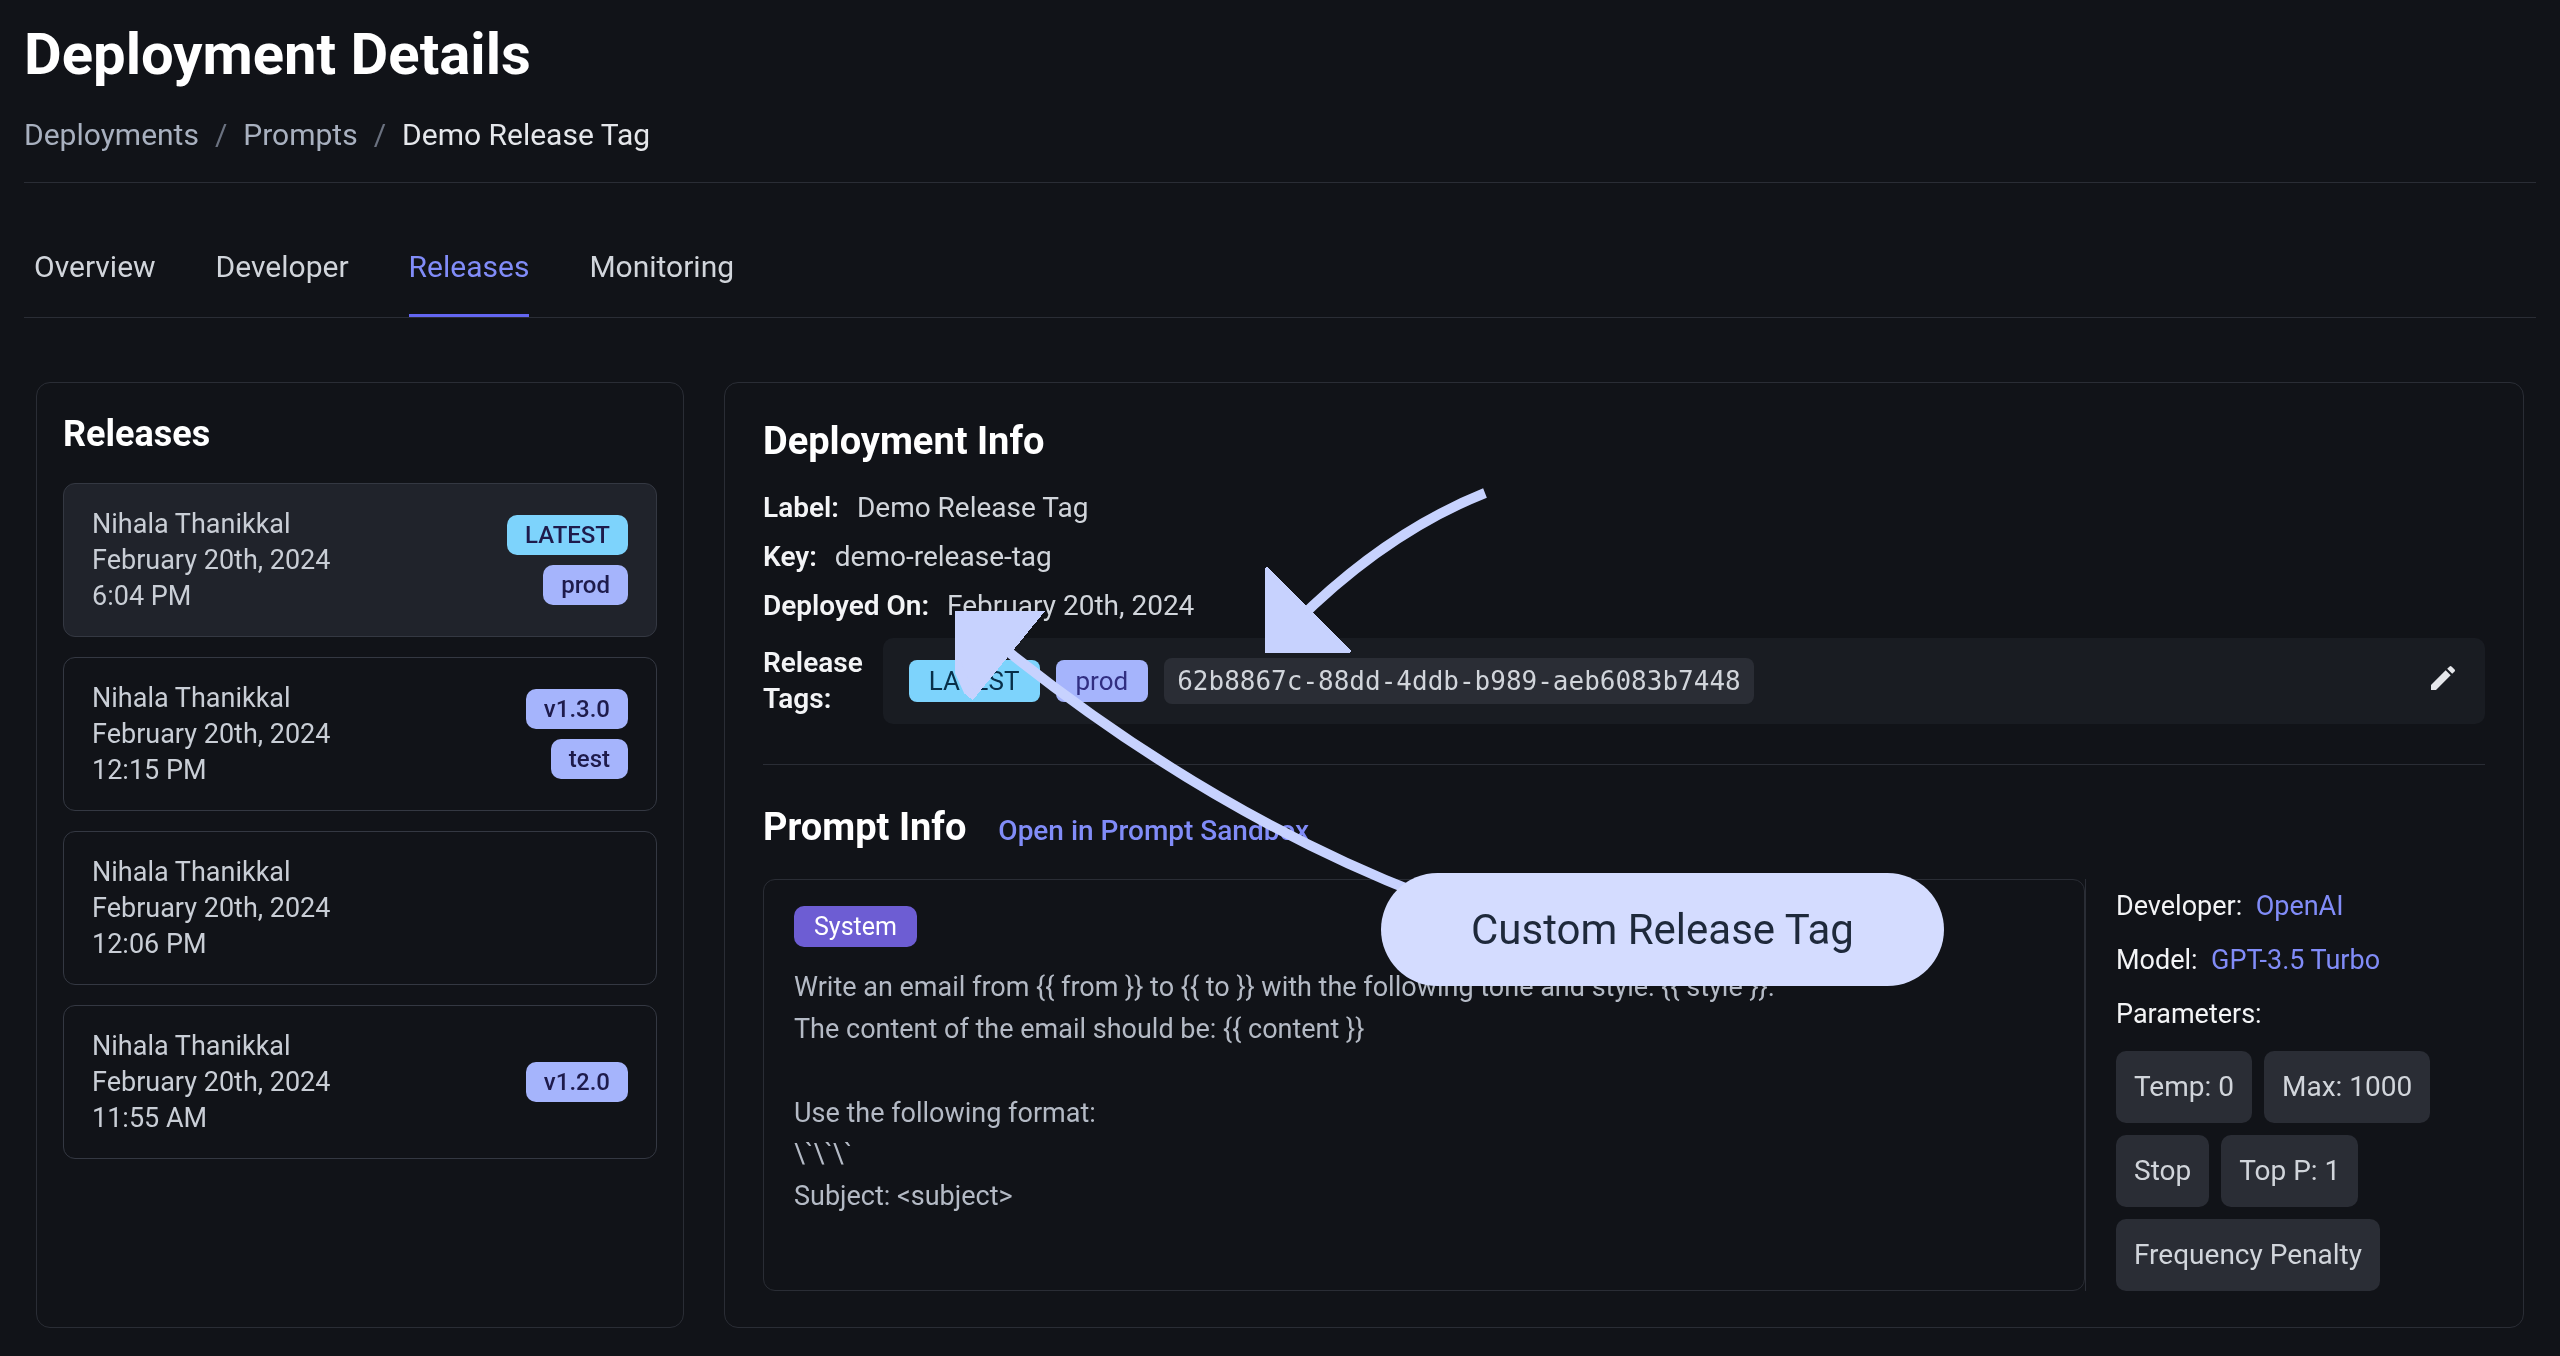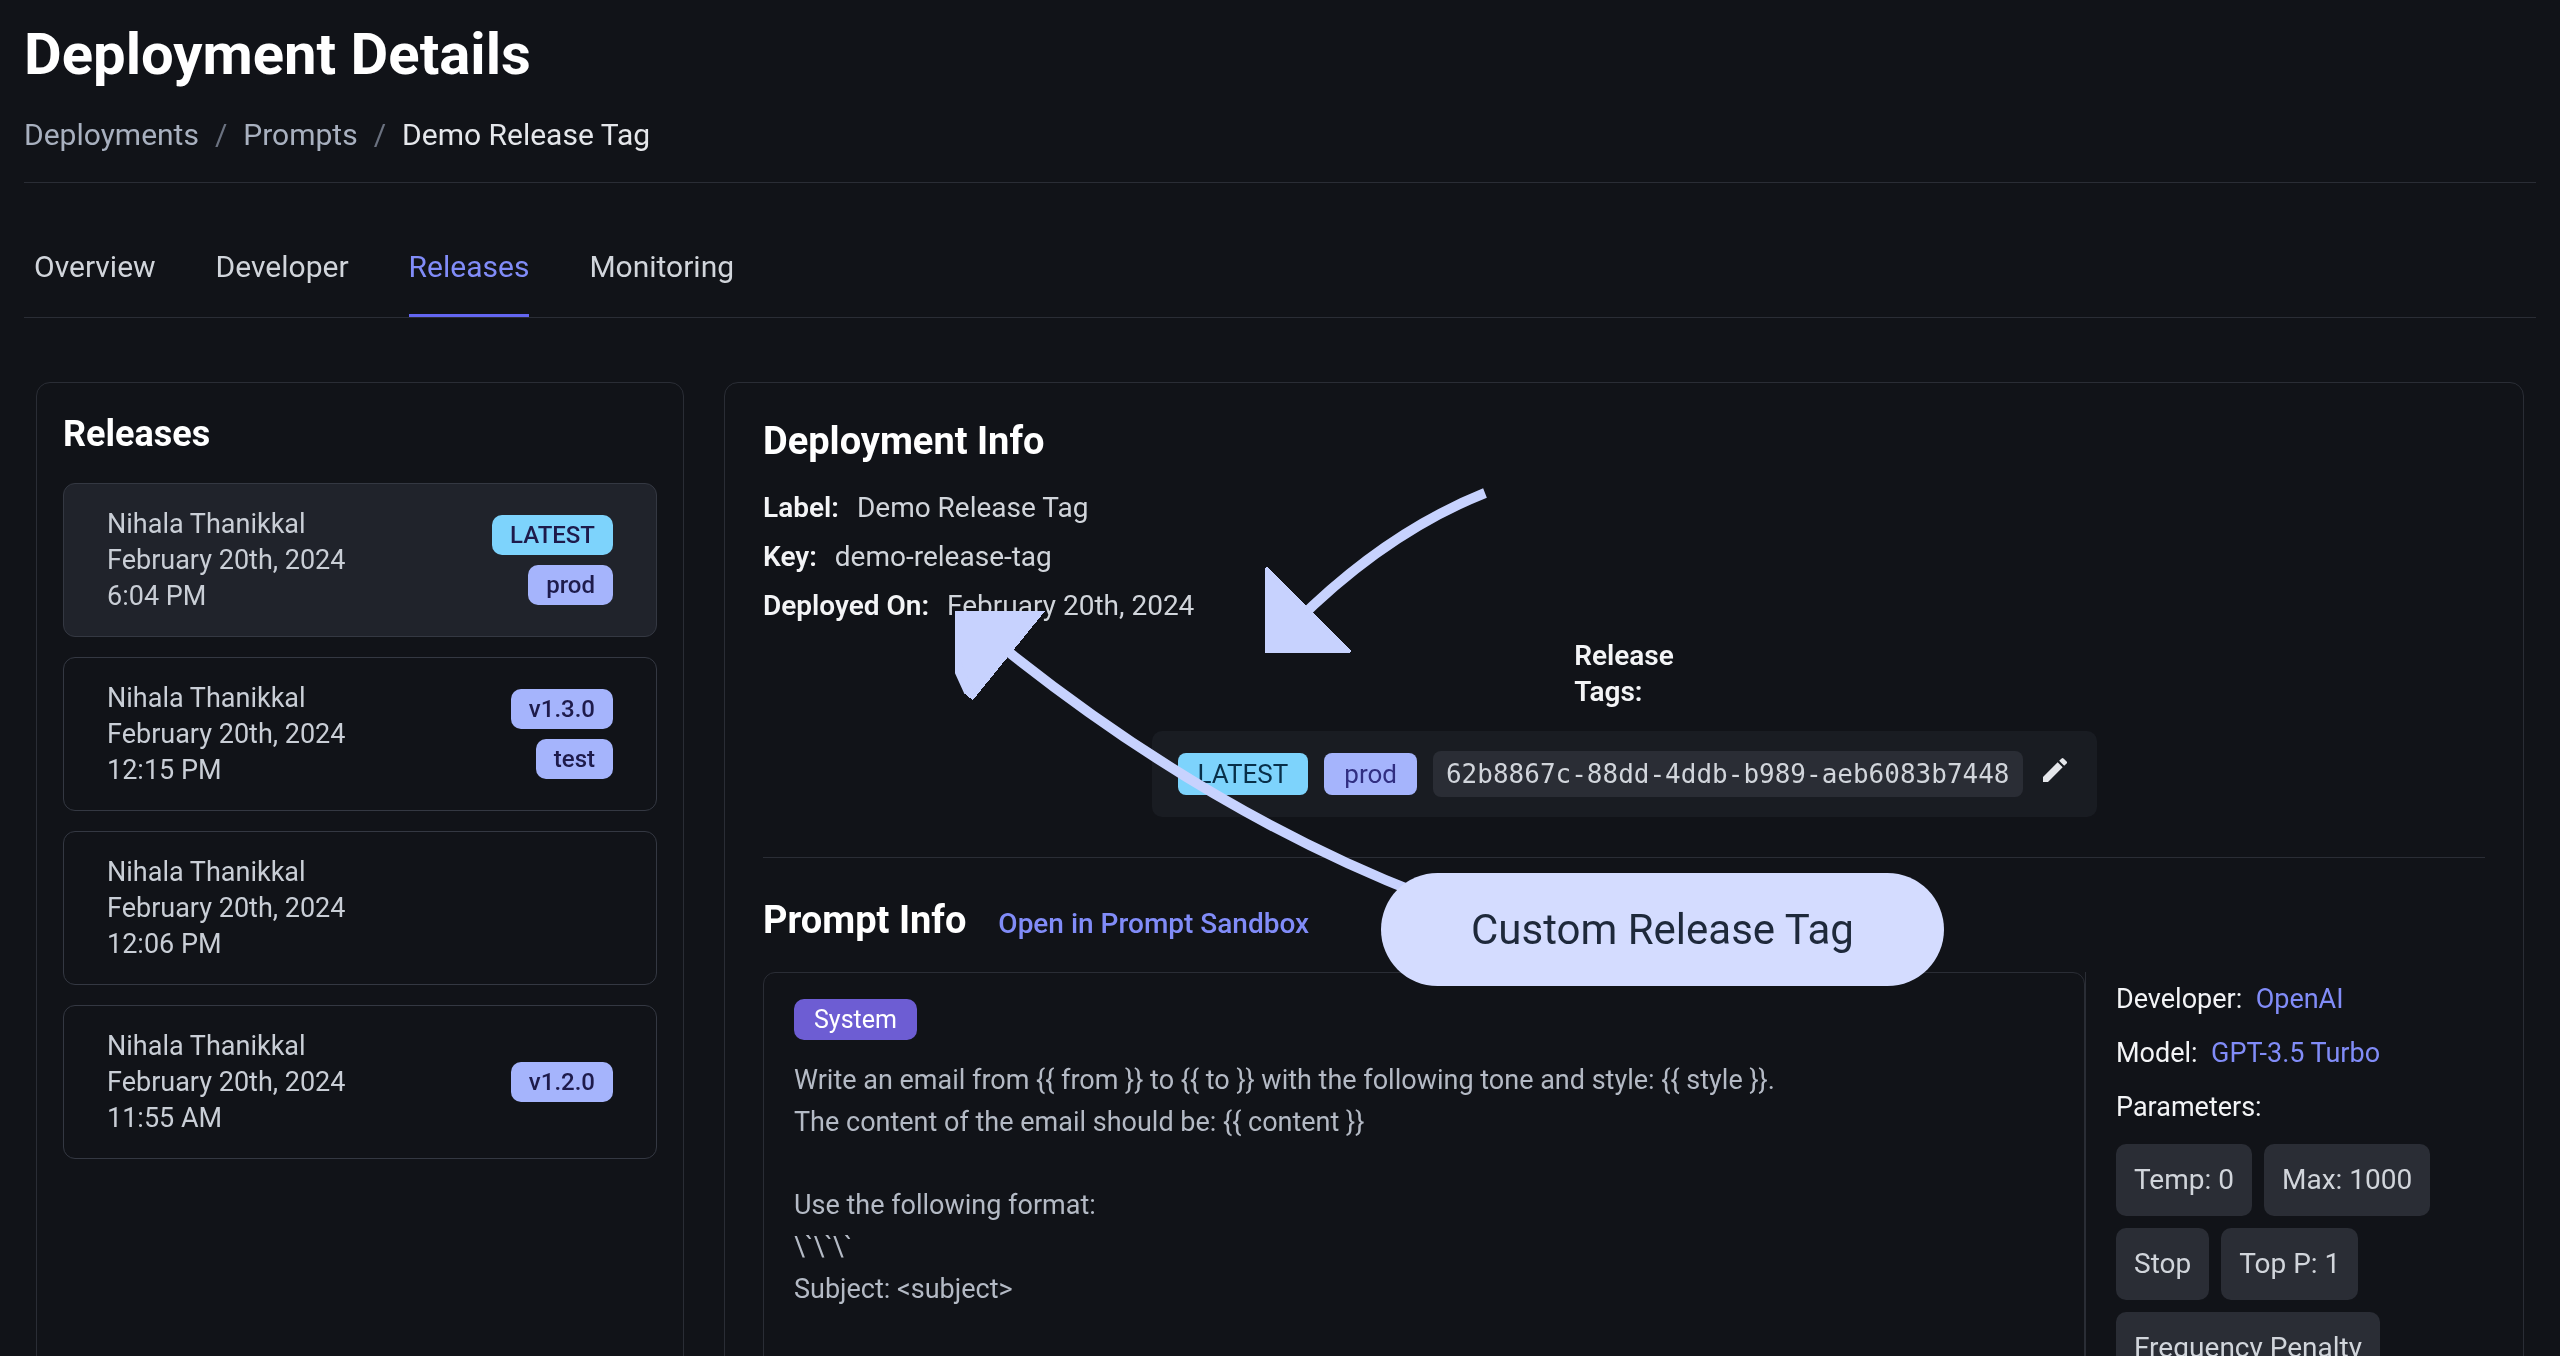--- a/index.html
+++ b/index.html
@@ -70,7 +70,7 @@
   .release-card {
     border: 1px solid #343842;
     border-radius: 12px;
-    padding: 24px 43px;
+    padding: 24px 28px;
     margin-bottom: 20px;
     display: flex;
     justify-content: space-between;

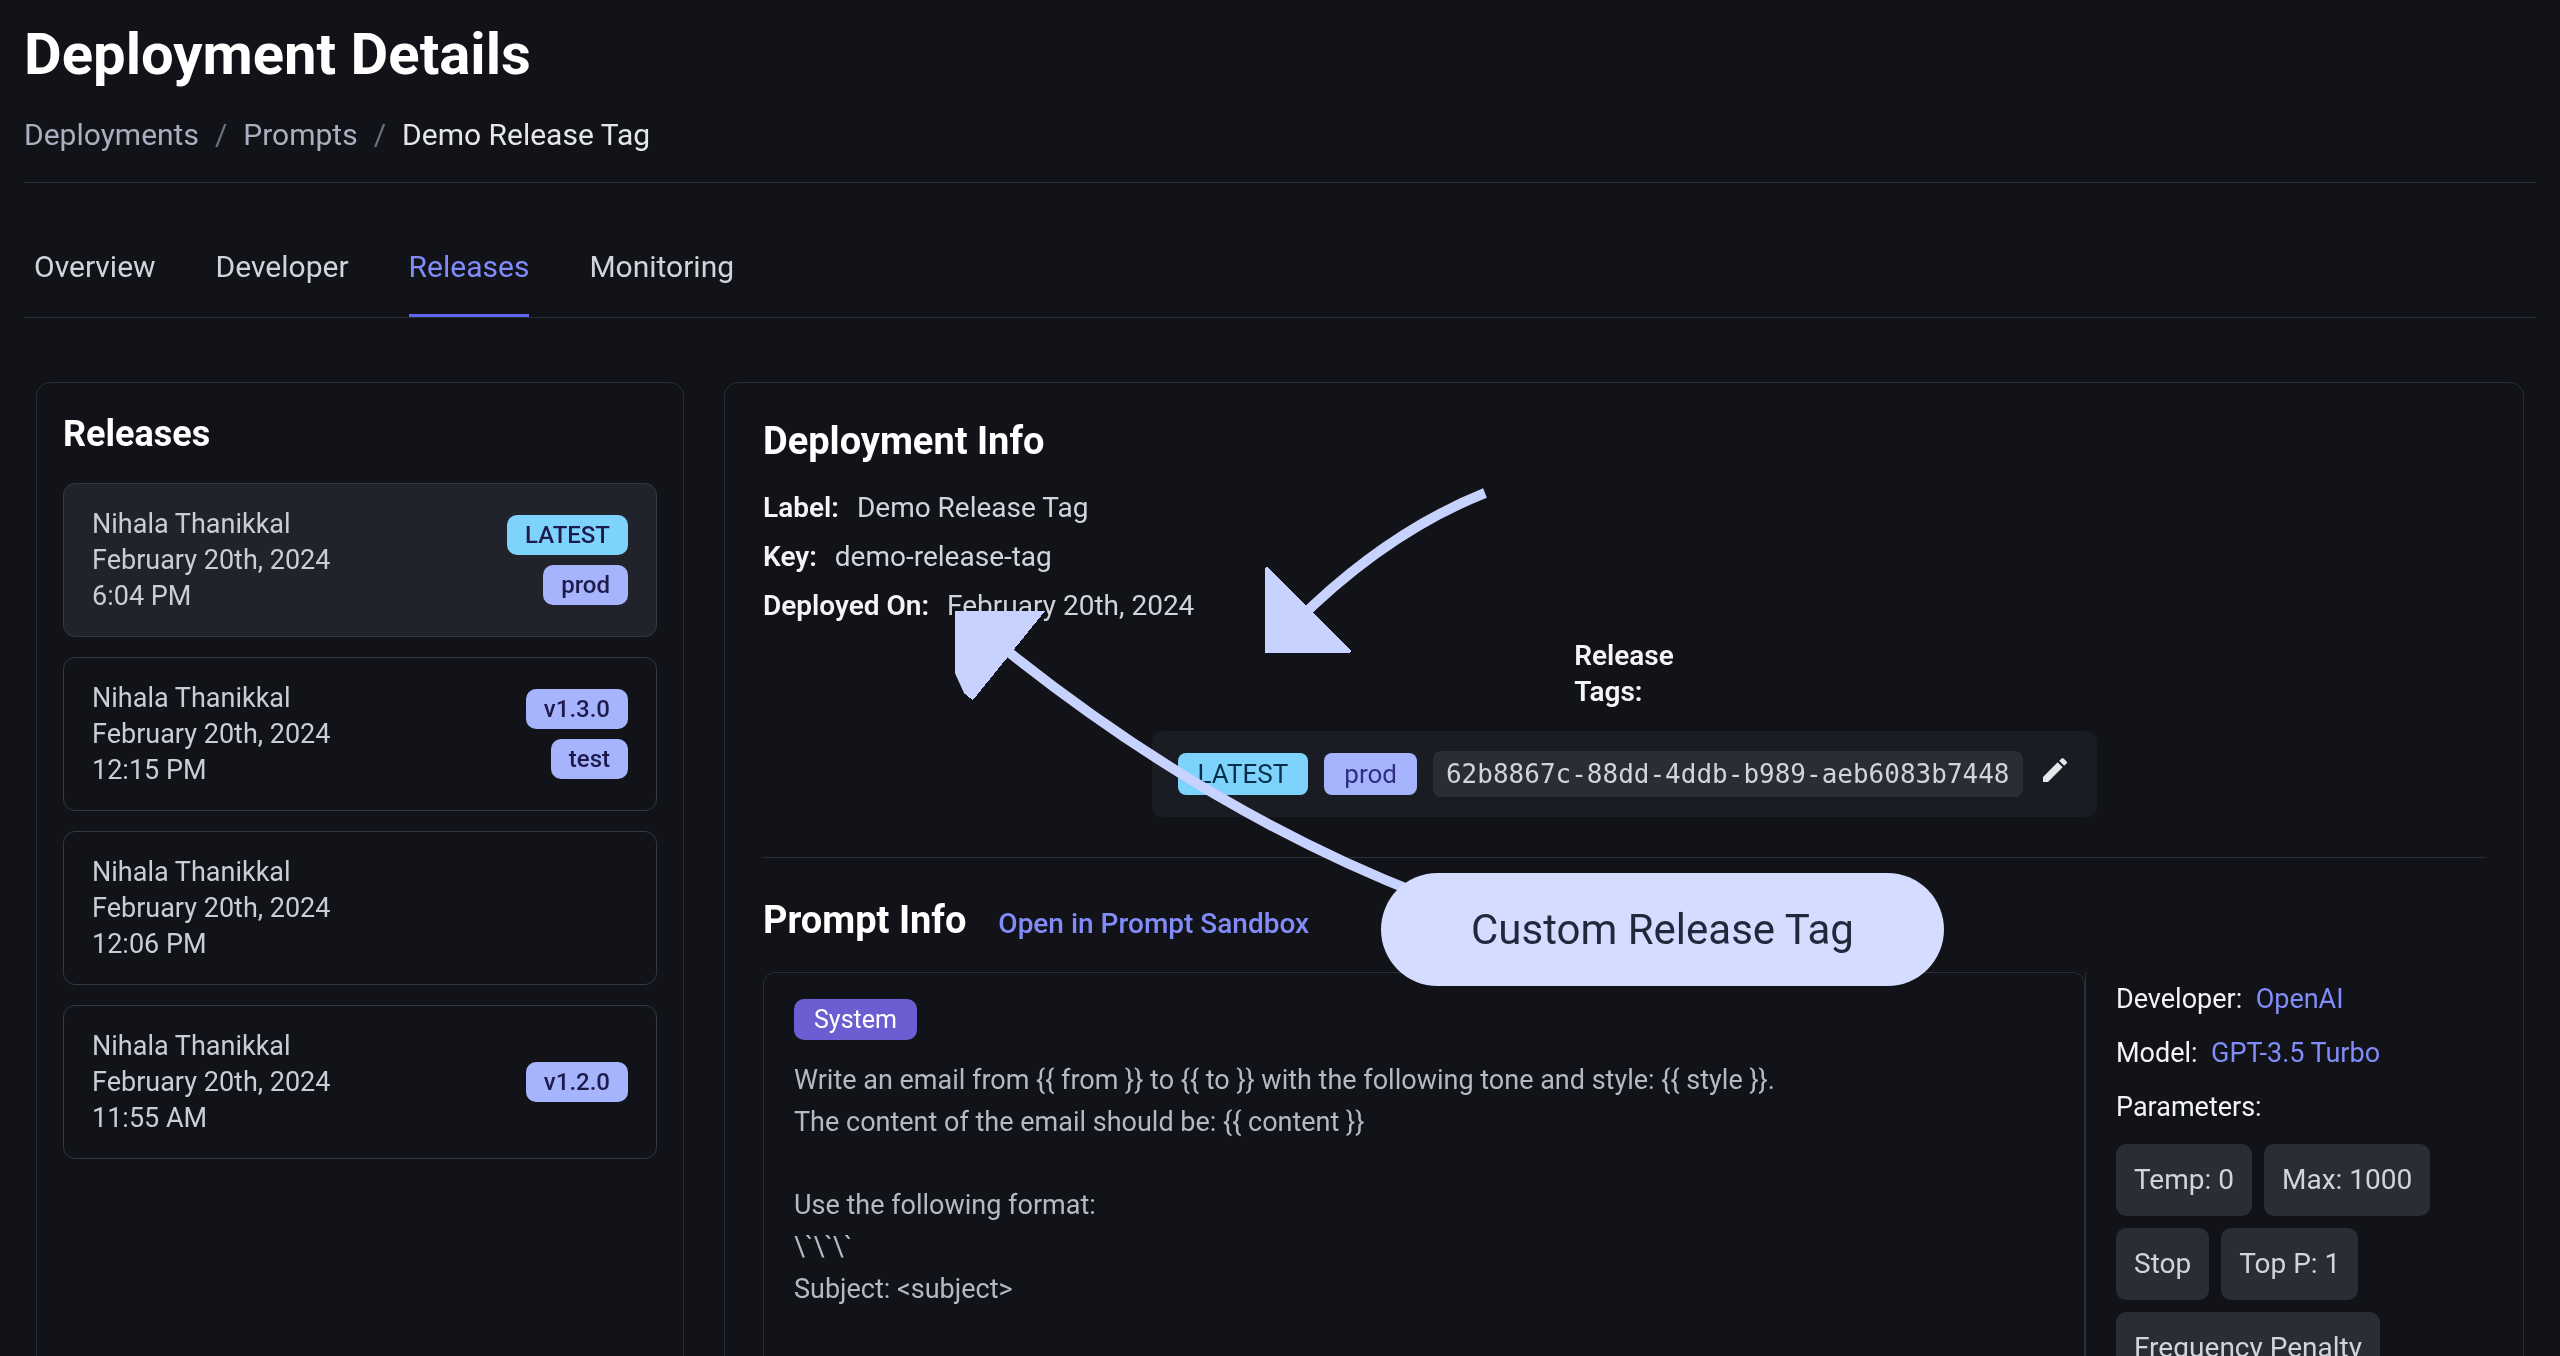--- a/index.html
+++ b/index.html
@@ -120,7 +120,6 @@
     gap: 20px;
     margin-top: 10px;
     margin-bottom: 40px;
-    flex-direction: column;
   }
   .tags-label { font-weight: 600; color: #f3f4f6; font-size: 28px; line-height: 1.3; }
   .tags-container {

